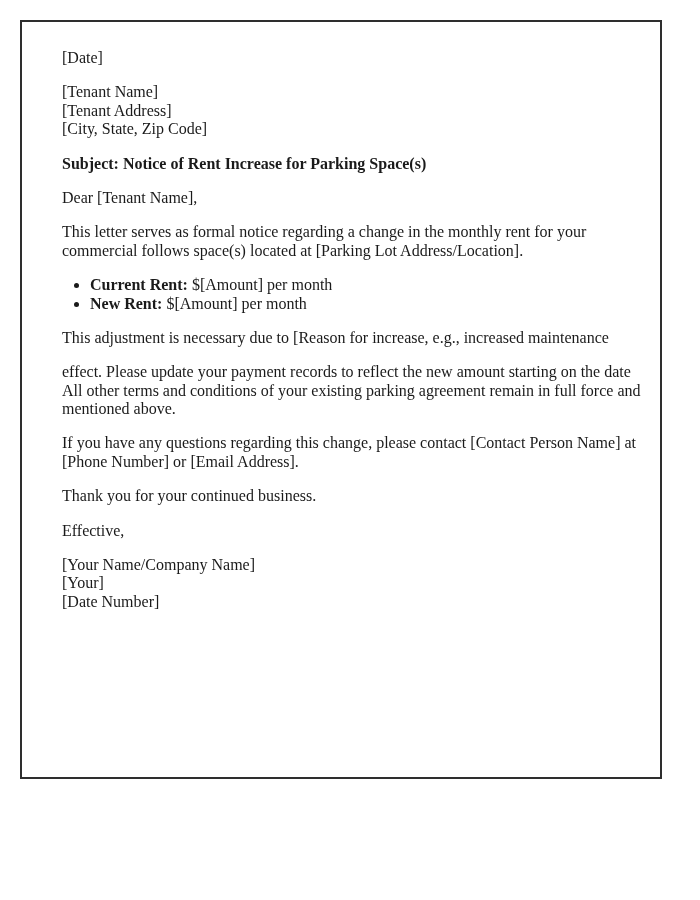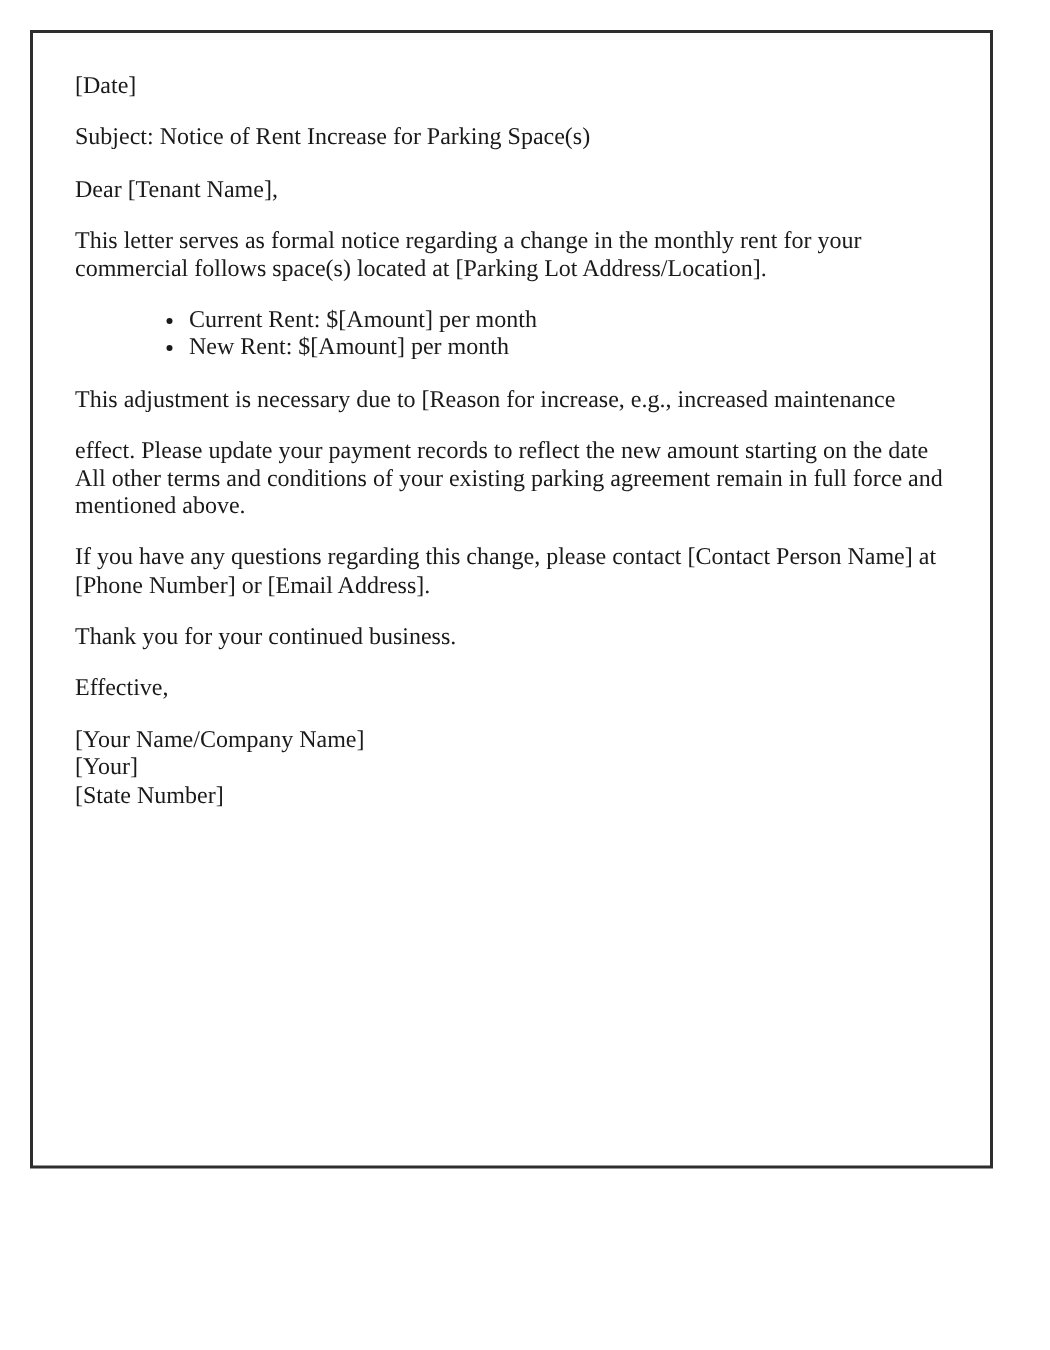--- a/index.html
+++ b/index.html
@@ -29,7 +29,7 @@
     overflow: hidden;
   }
   .para {
-    margin: 0 0 16px 0;
+    margin: 0 0 16px 12px;
   }
   .line {
     display: block;

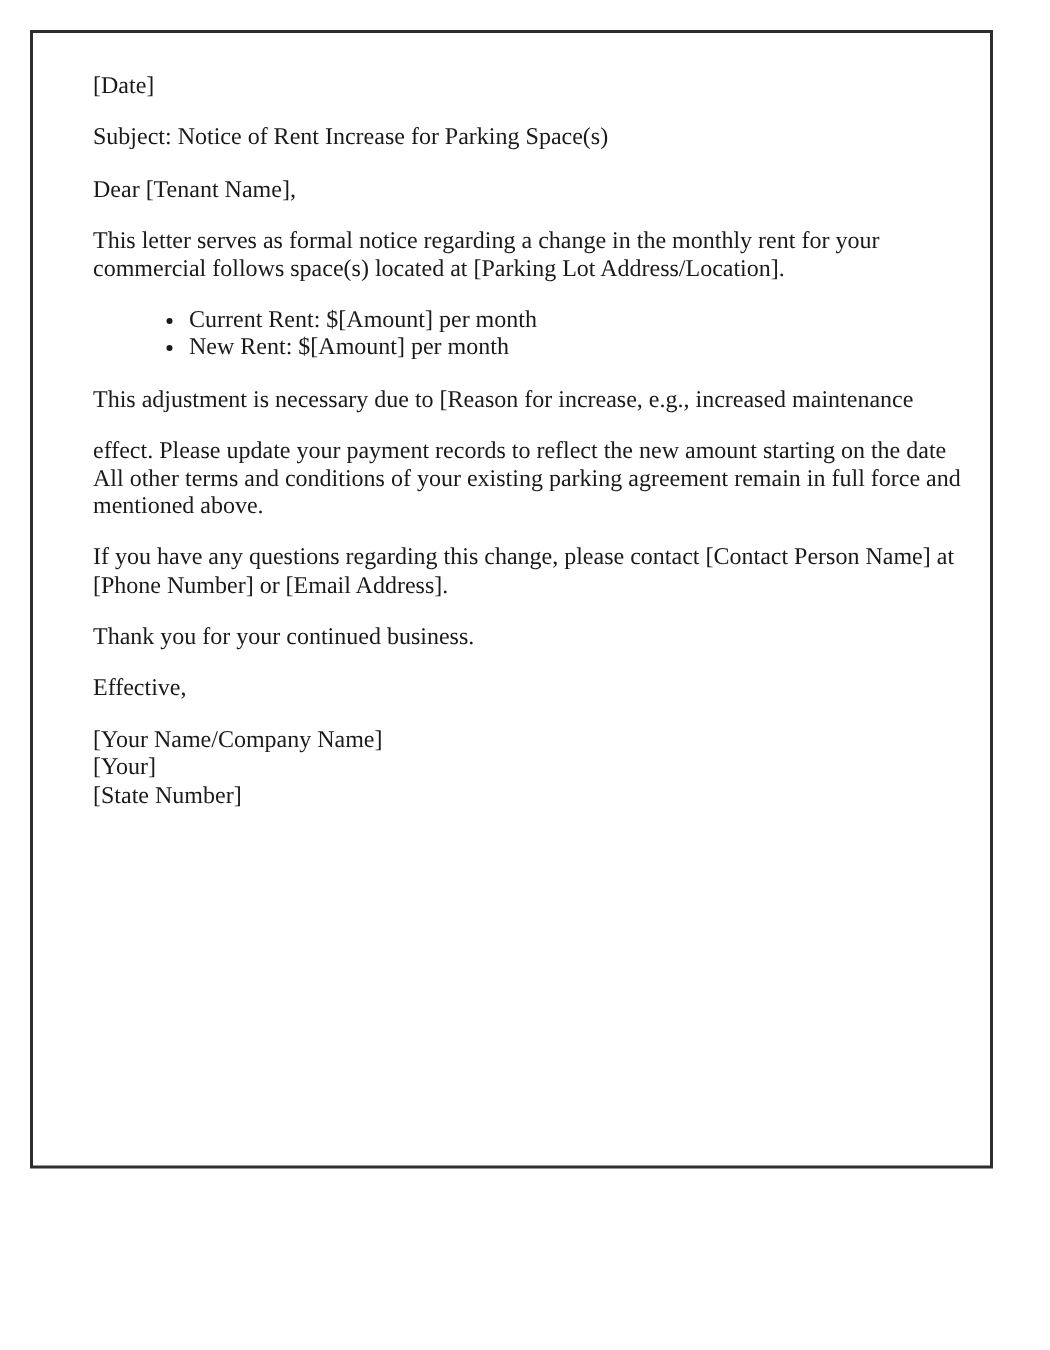--- a/index.html
+++ b/index.html
@@ -55,6 +55,11 @@
 
   <p class="para">[Date]</p>
 
+  <p class="para">
+    <span class="line">[Tenant Name]</span>
+    <span class="line">[Tenant Address]</span>
+    <span class="line">[City, State, Zip Code]</span>
+  </p>
 
   <p class="para bold">Subject: Notice of Rent Increase for Parking Space(s)</p>
 

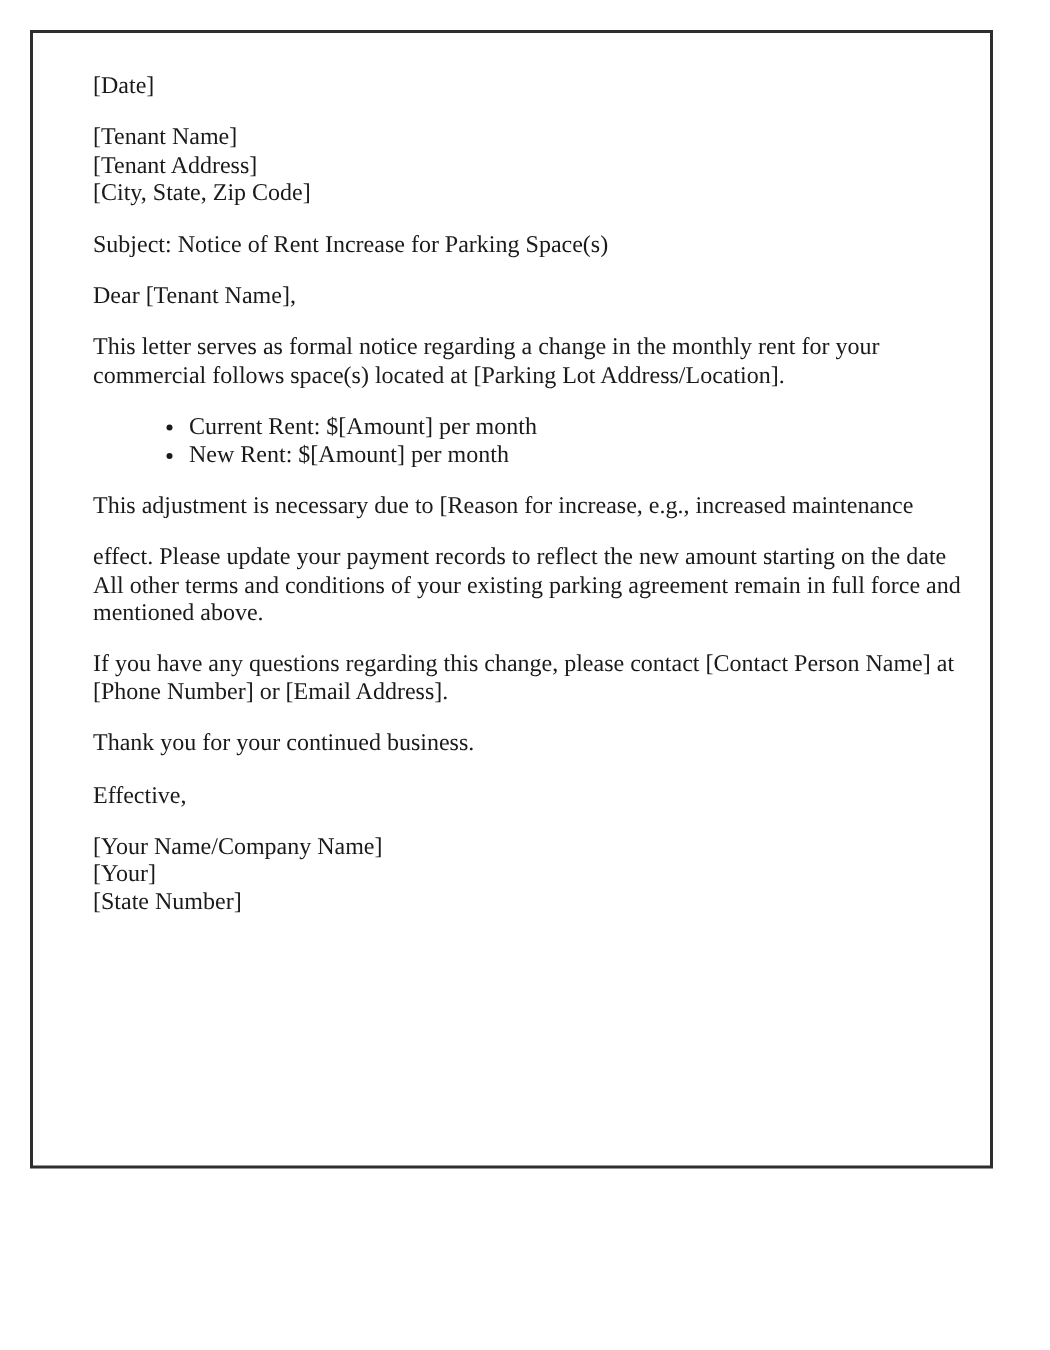--- a/index.html
+++ b/index.html
@@ -36,7 +36,7 @@
     white-space: nowrap;
   }
   .bold {
-    font-weight: normal;
+    font-weight: bold;
   }
   ul.rent-list {
     margin: 0 0 16px 0;

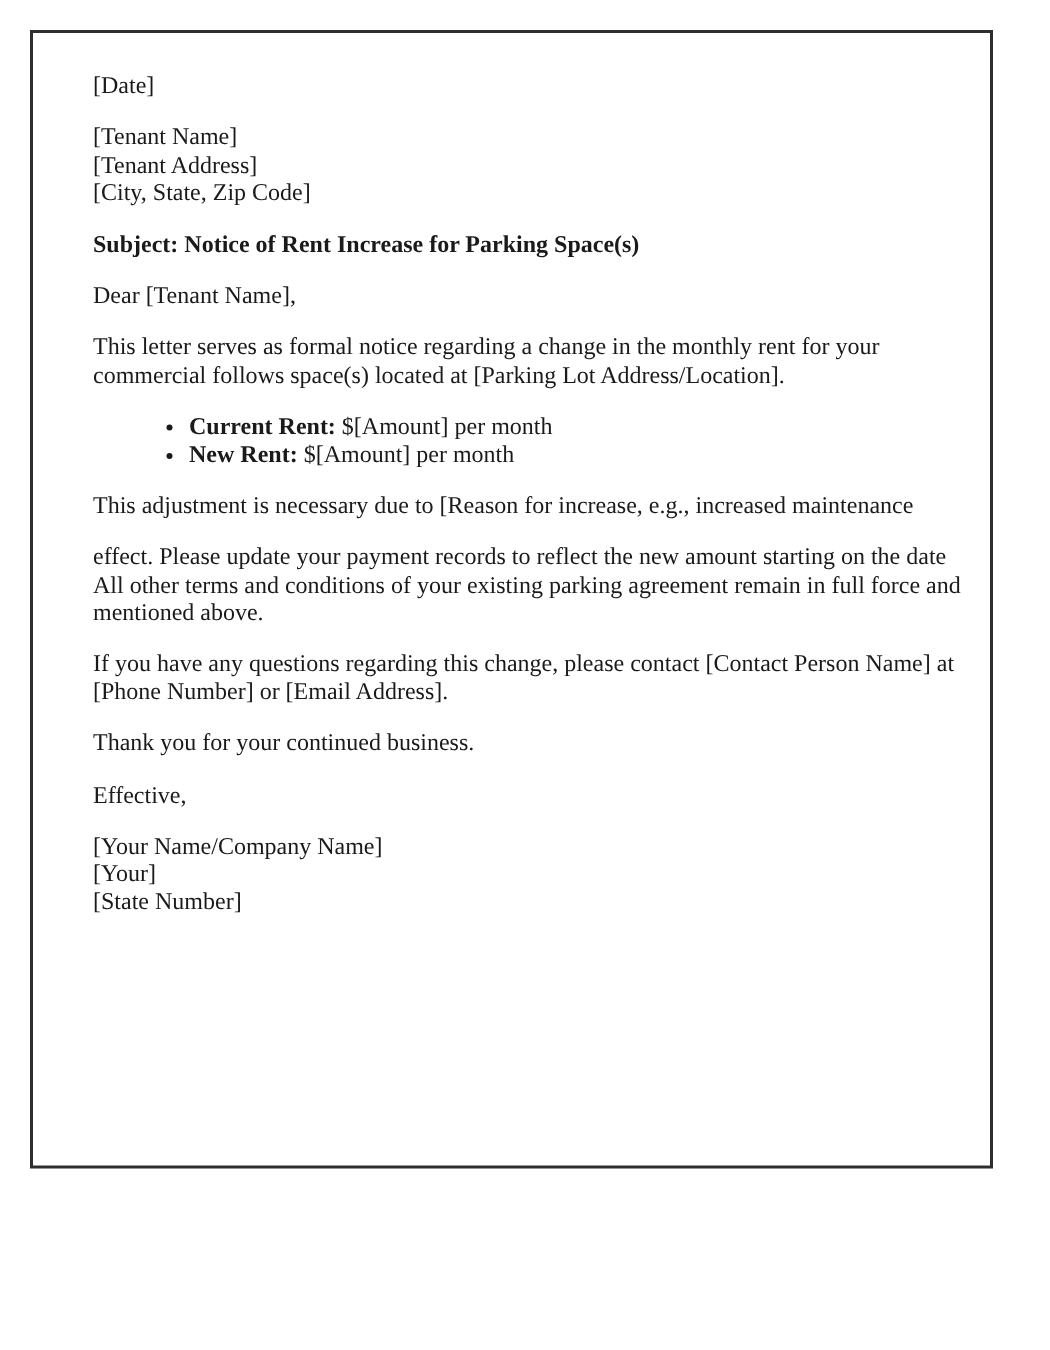--- a/index.html
+++ b/index.html
@@ -45,7 +45,6 @@
   }
   ul.rent-list li {
     white-space: nowrap;
-    margin-left: 36px;
   }
 </style>
 </head>

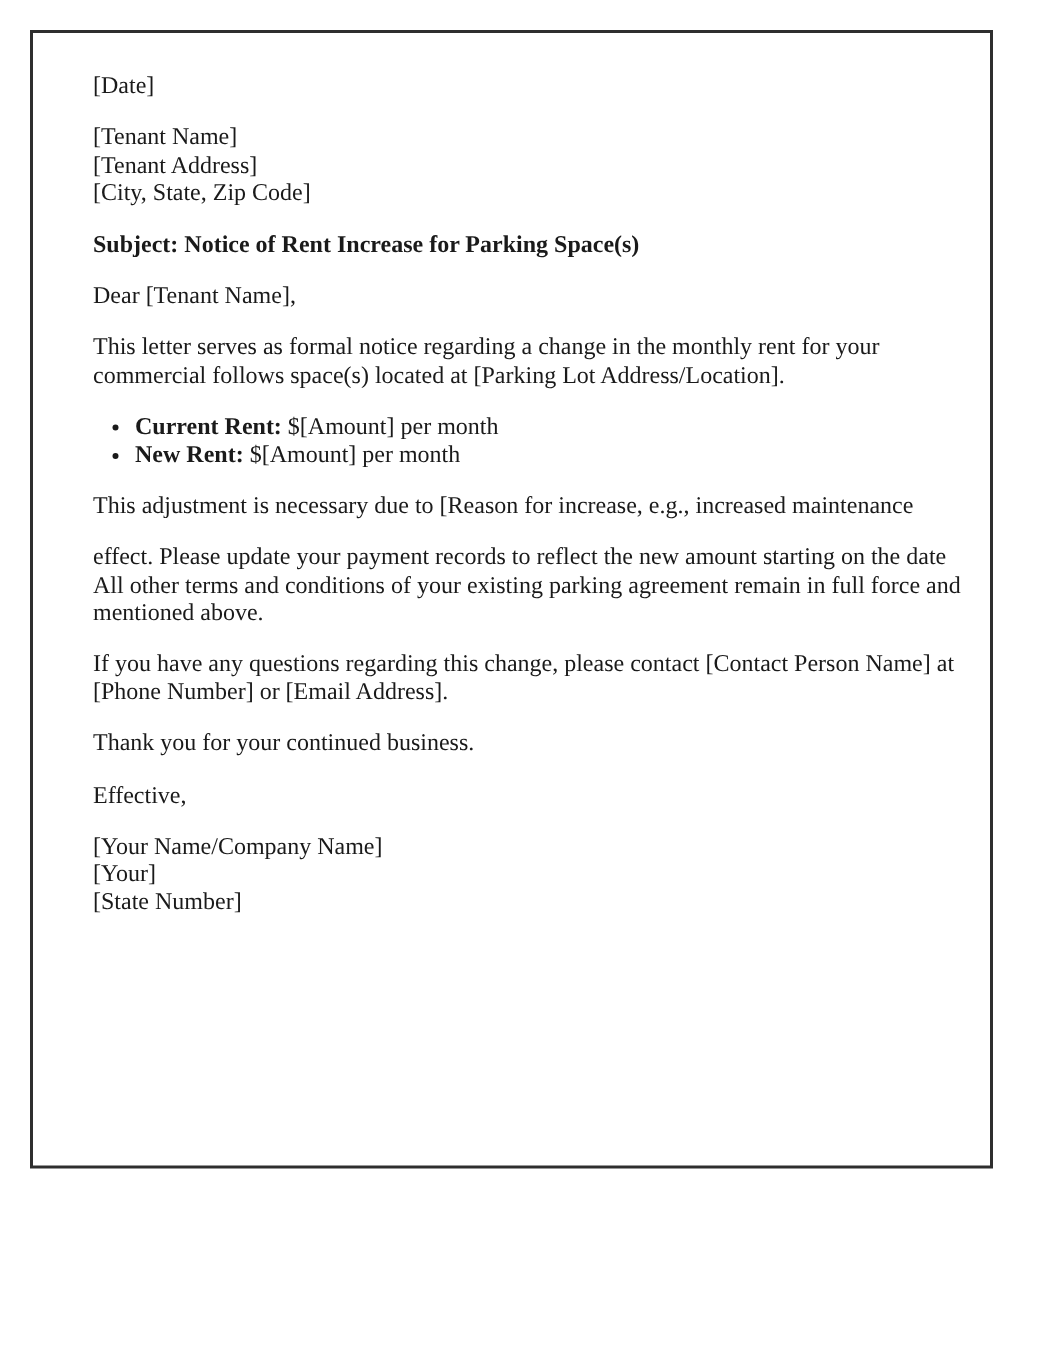--- a/index.html
+++ b/index.html
@@ -97,7 +97,7 @@
   <p class="para">
     <span class="line">[Your Name/Company Name]</span>
     <span class="line">[Your]</span>
-    <span class="line">[State Number]</span>
+    <span class="line">[Date Number]</span>
   </p>
 
 </div>

